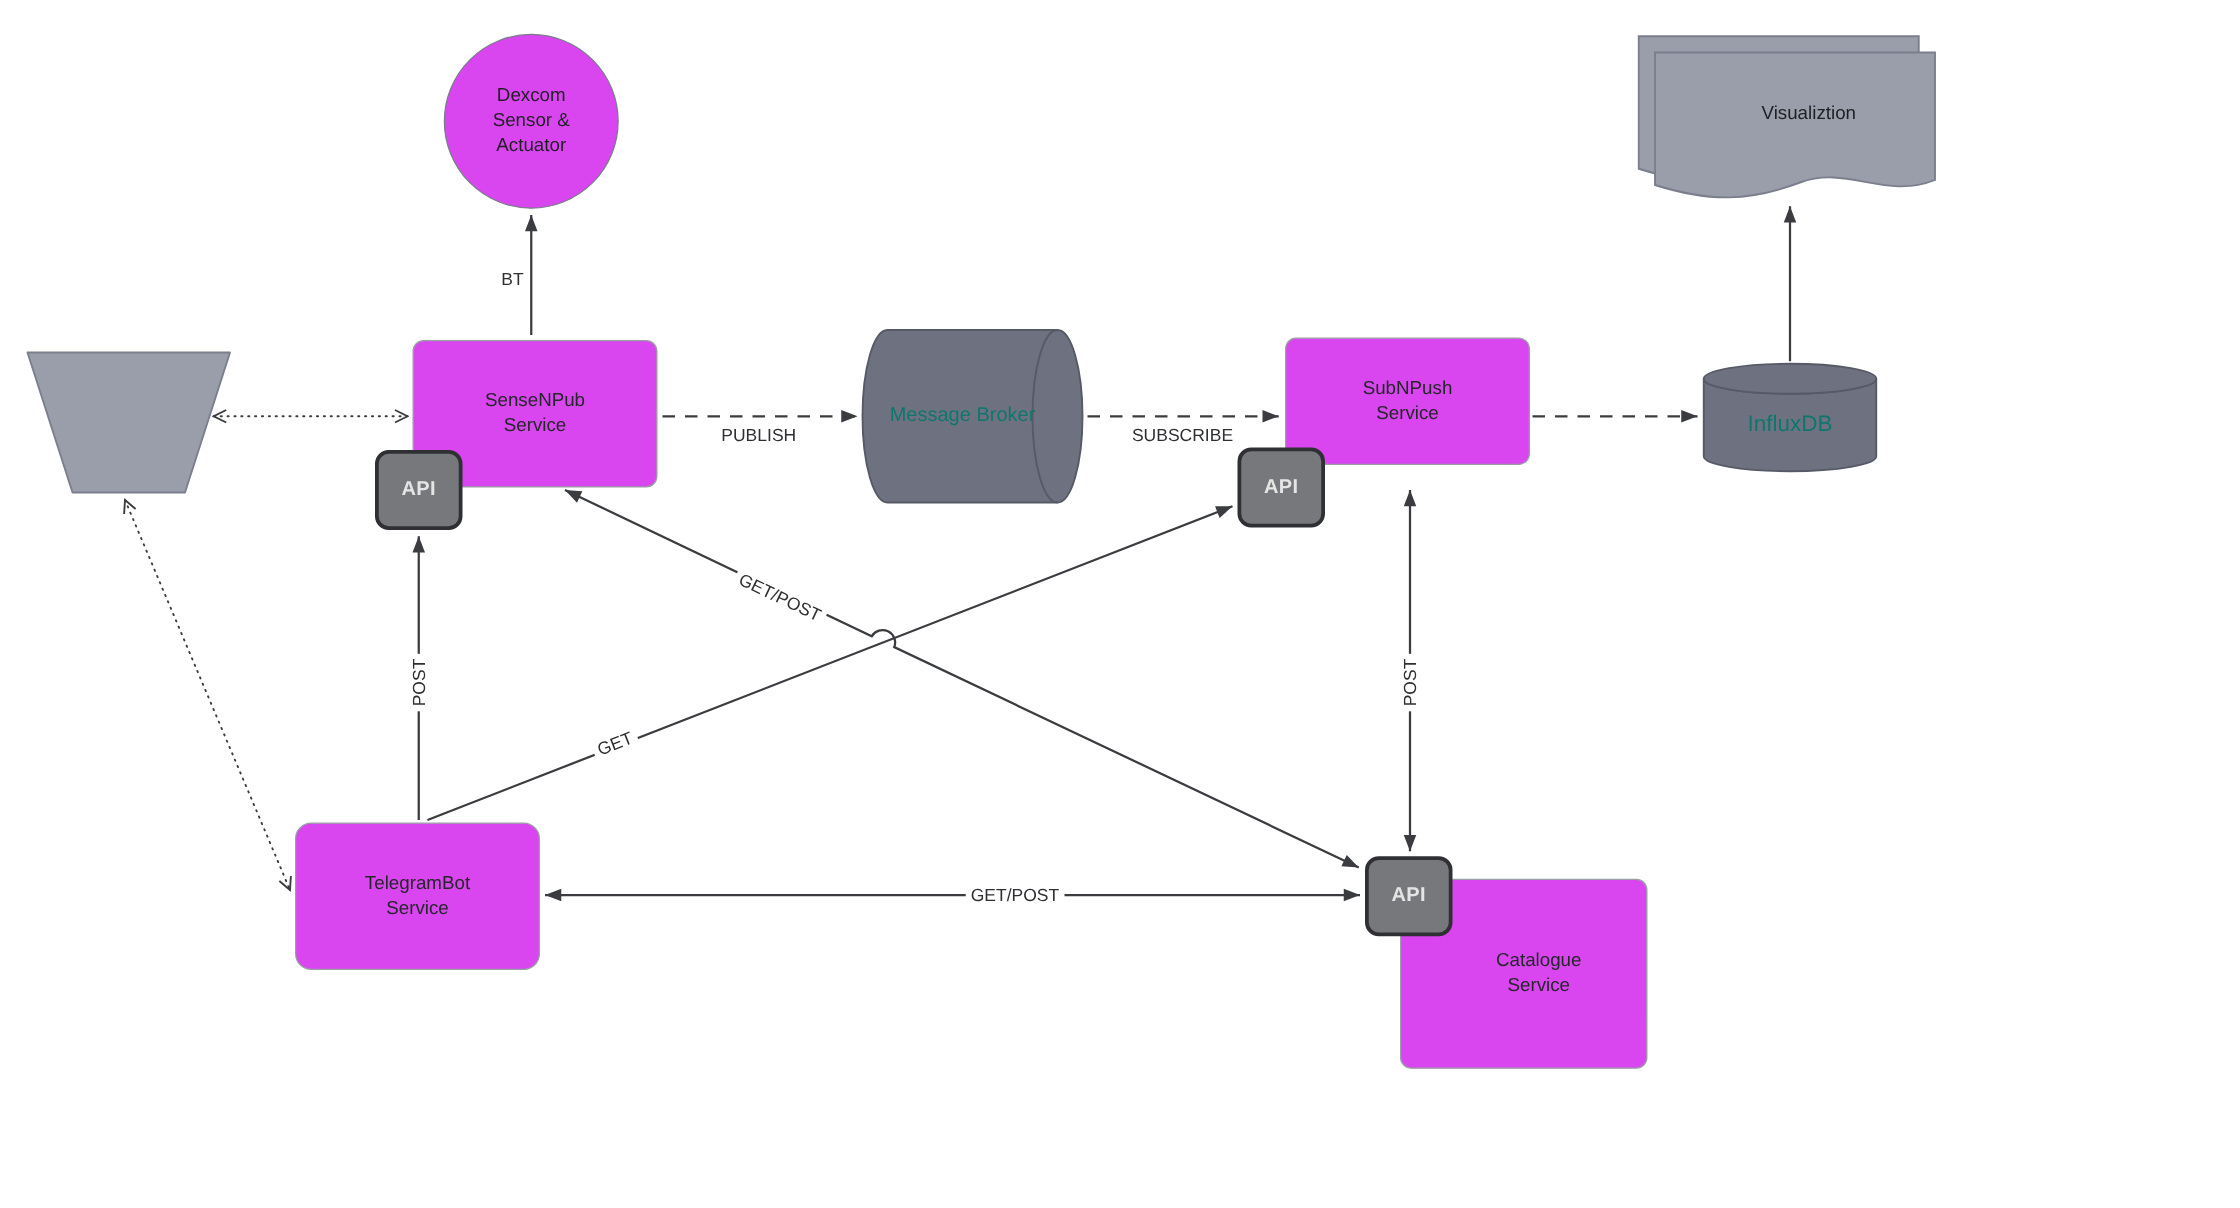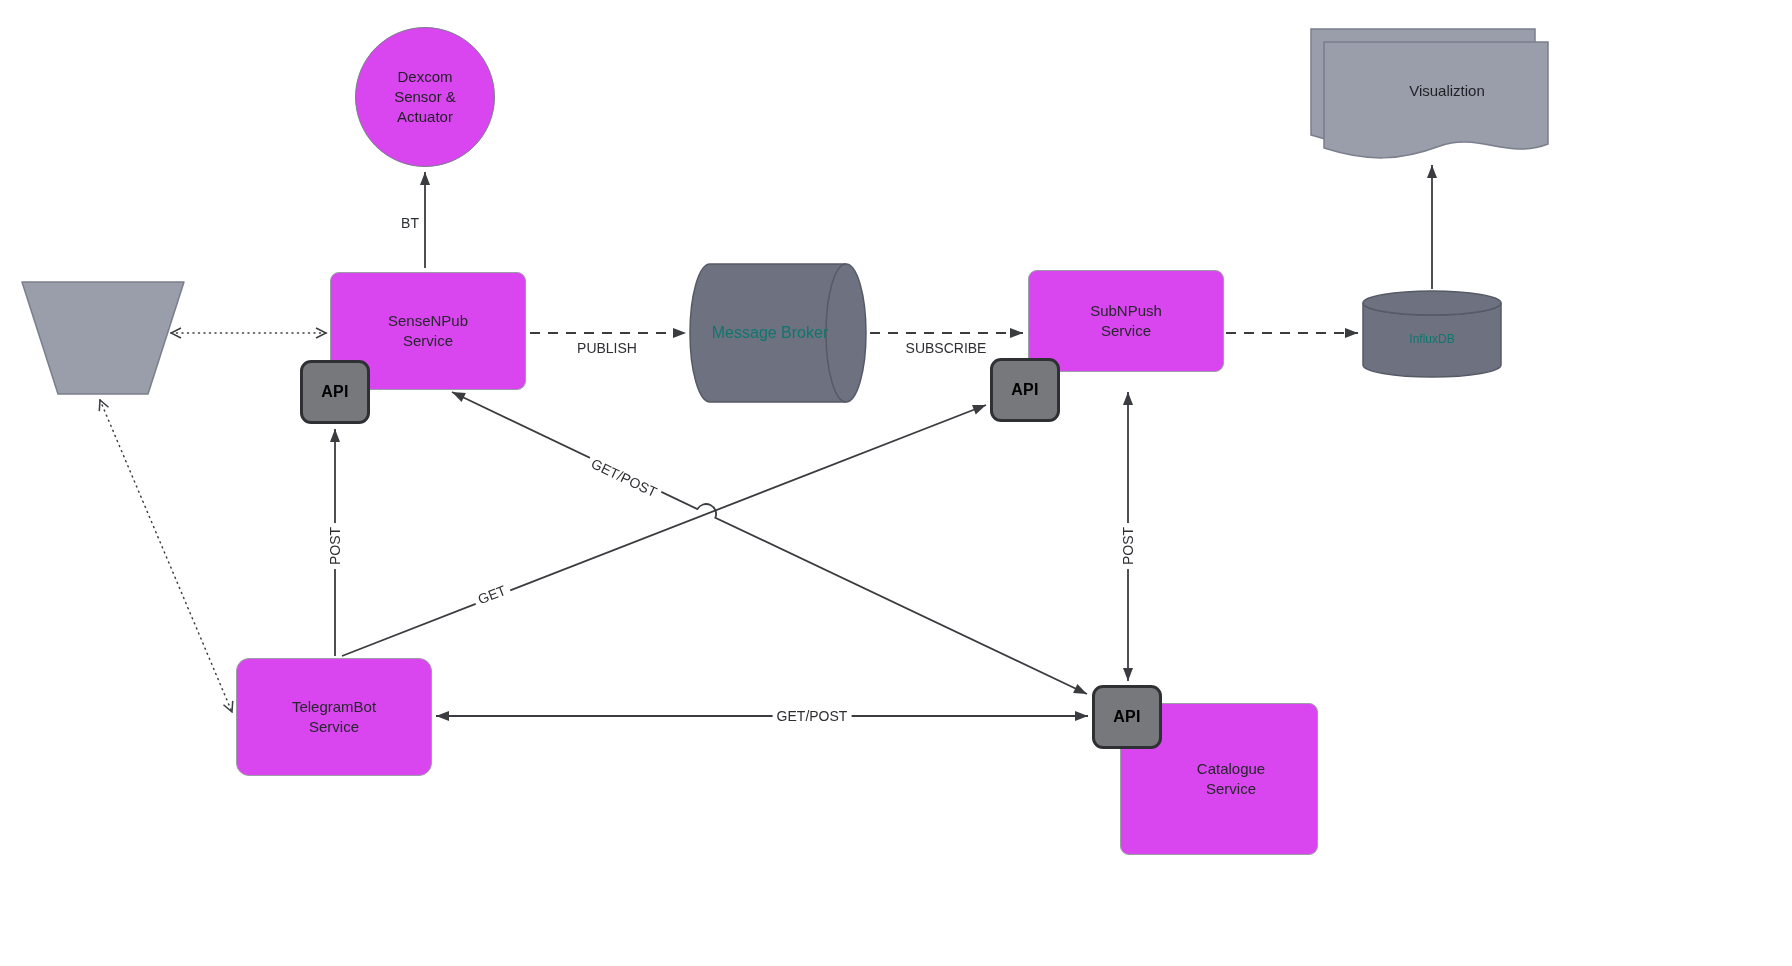--- a/index.html
+++ b/index.html
@@ -114,7 +114,7 @@
   </div>
 
   <div class="svg-label light" style="left:690px;top:263px;width:160px;height:140px;">Message Broker</div>
-  <div class="svg-label light" style="left:1363px;top:300px;width:138px;height:78px;font-size:12px;">InfluxDB</div>
+  <div class="svg-label light" style="left:1363px;top:300px;width:138px;height:78px;font-size:18px;">InfluxDB</div>
   <div class="svg-label" style="left:1324px;top:44px;width:224px;height:94px;padding-left:11px;">Visualiztion</div>
 
   <div class="elabel" style="left:410px;top:223px;transform:translate(-50%,-50%);">BT</div>

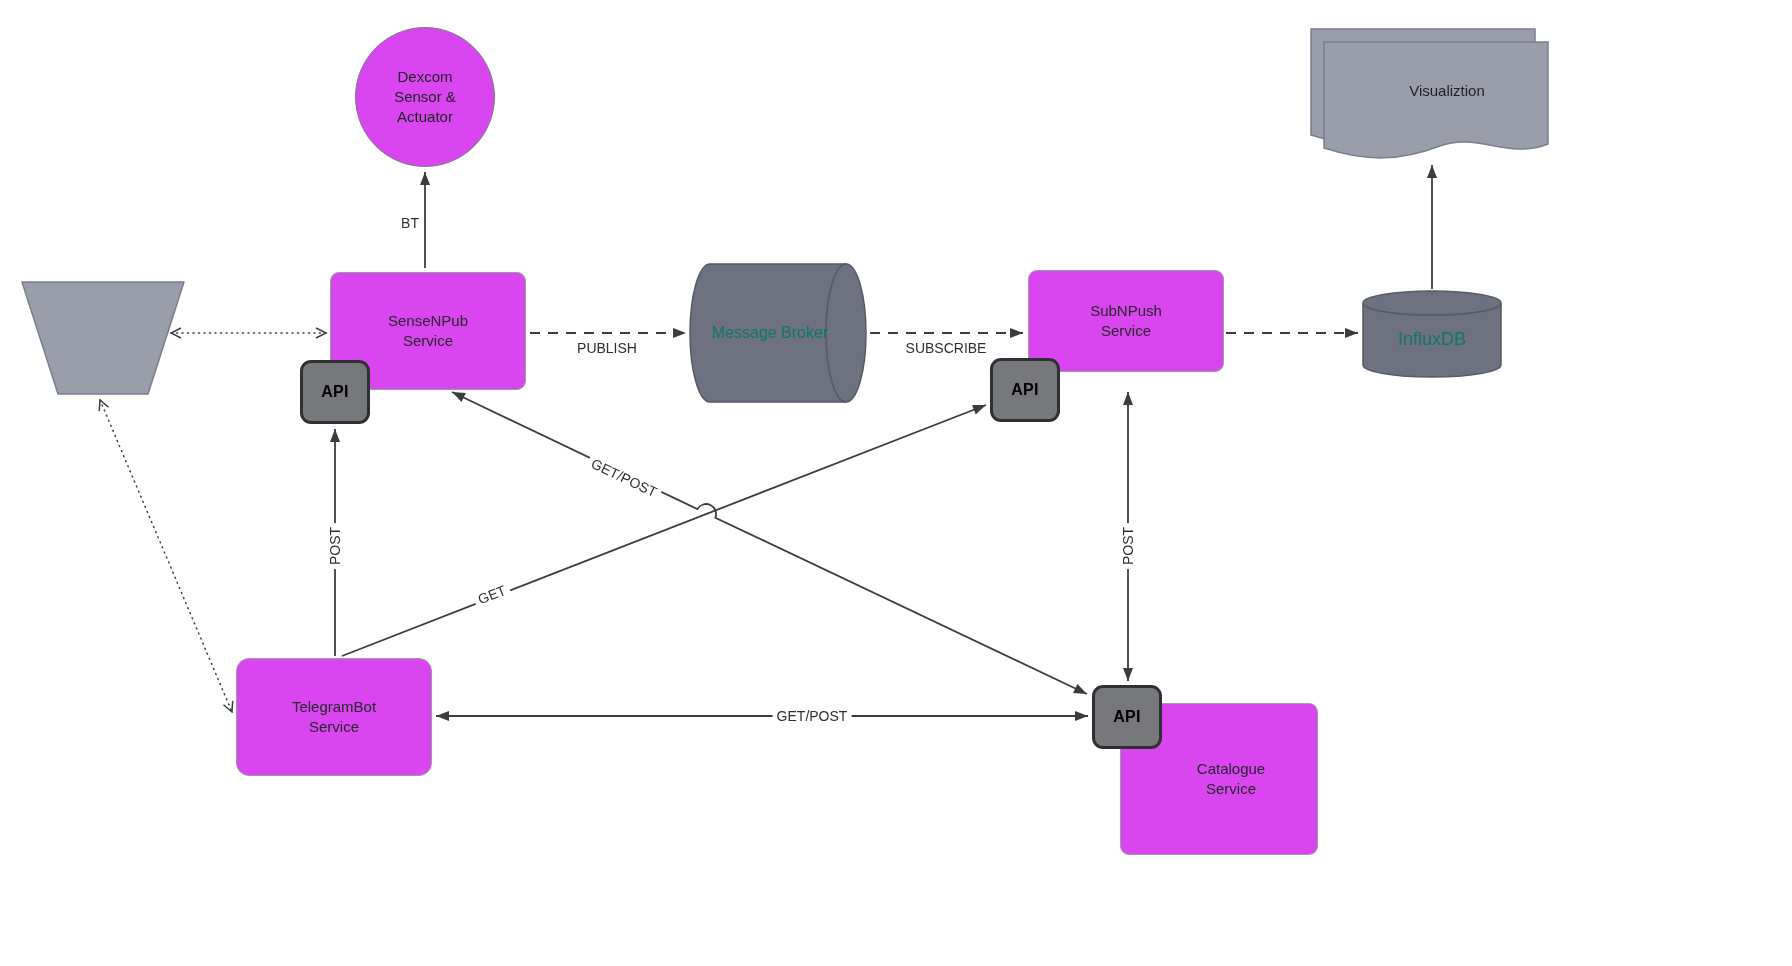--- a/index.html
+++ b/index.html
@@ -24,7 +24,7 @@
     display:flex;align-items:center;justify-content:center;text-align:center;
     font-size:15px;color:#1f2024;line-height:1.35;box-sizing:border-box;}
   .badge{position:absolute;background:#76787c;border:3px solid #2f3033;border-radius:11px;
-    display:flex;align-items:center;justify-content:center;color:#000000;font-weight:bold;
+    display:flex;align-items:center;justify-content:center;color:#e5e5e5;font-weight:bold;
     font-size:16px;box-sizing:border-box;letter-spacing:.3px;}
   .svg-label{position:absolute;display:flex;align-items:center;justify-content:center;
     text-align:center;font-size:15px;color:#1f2024;line-height:1.35;pointer-events:none;}

